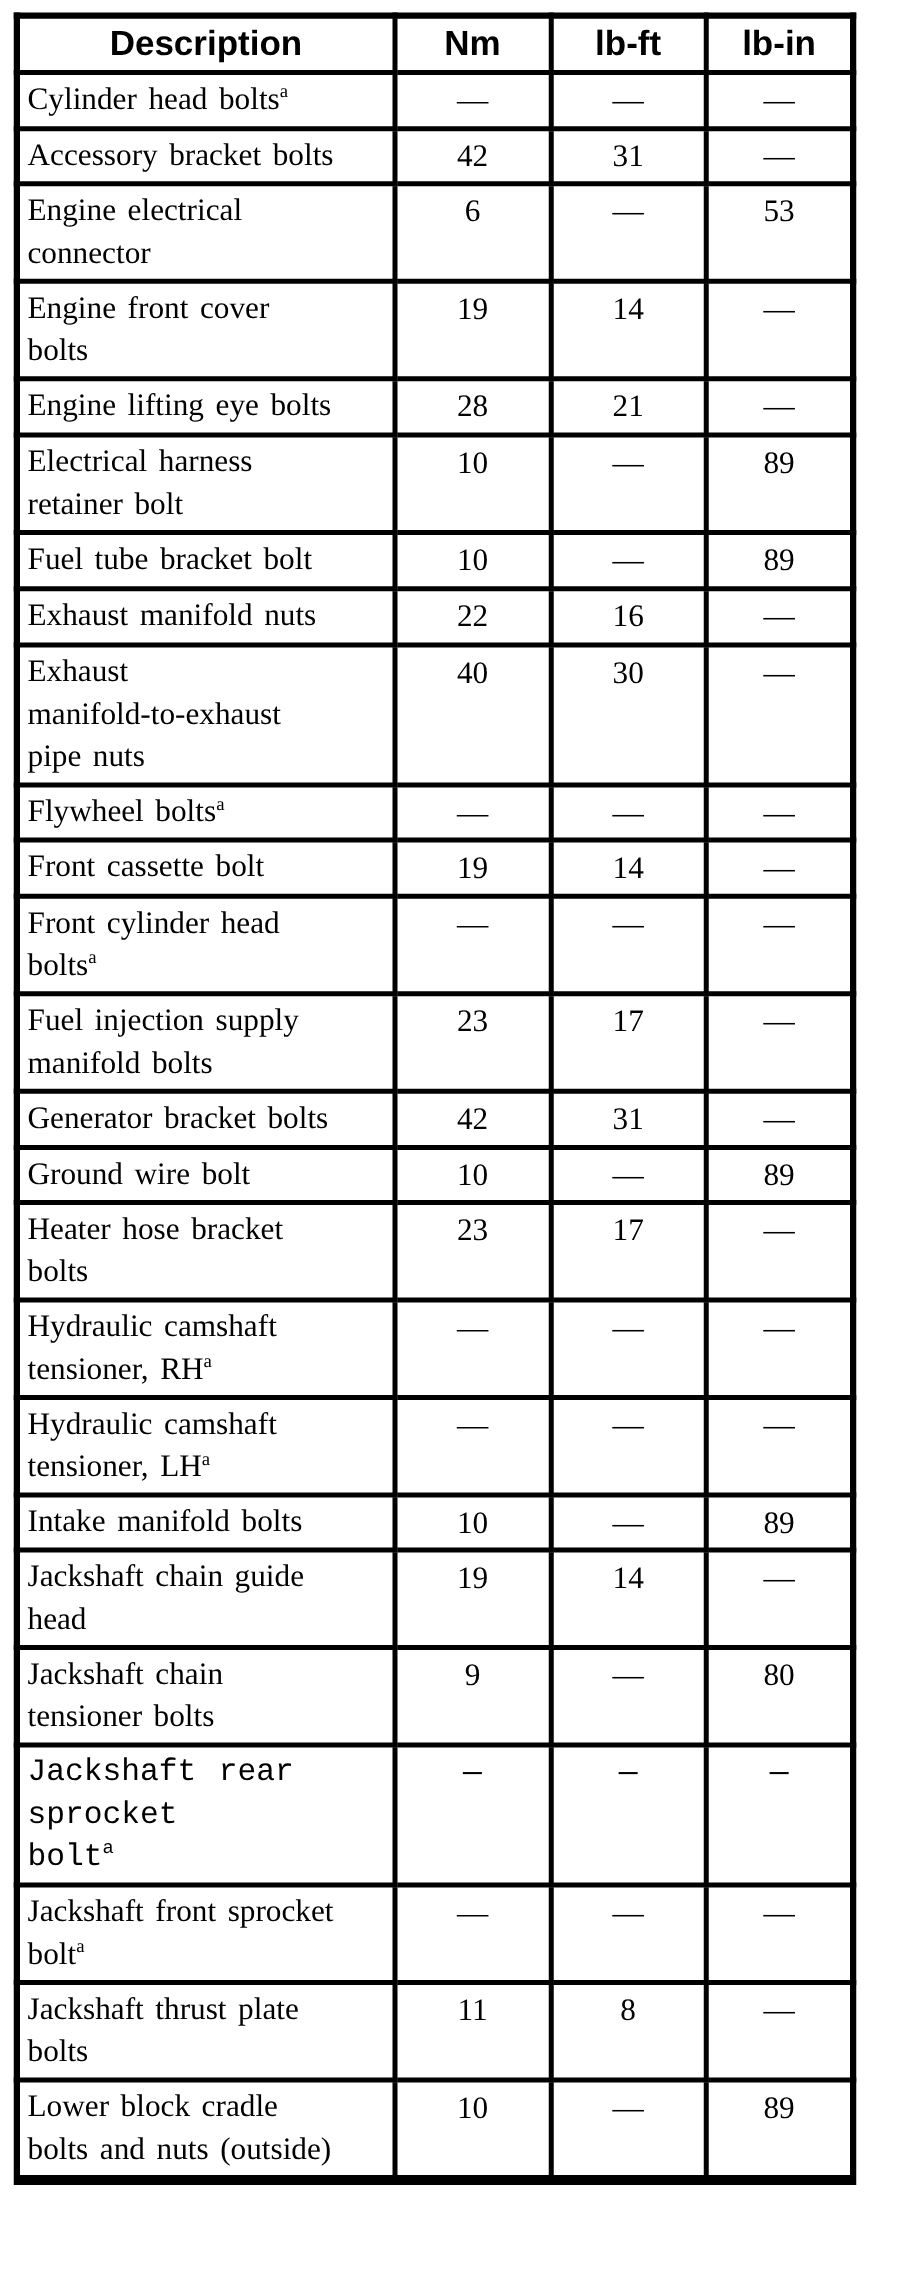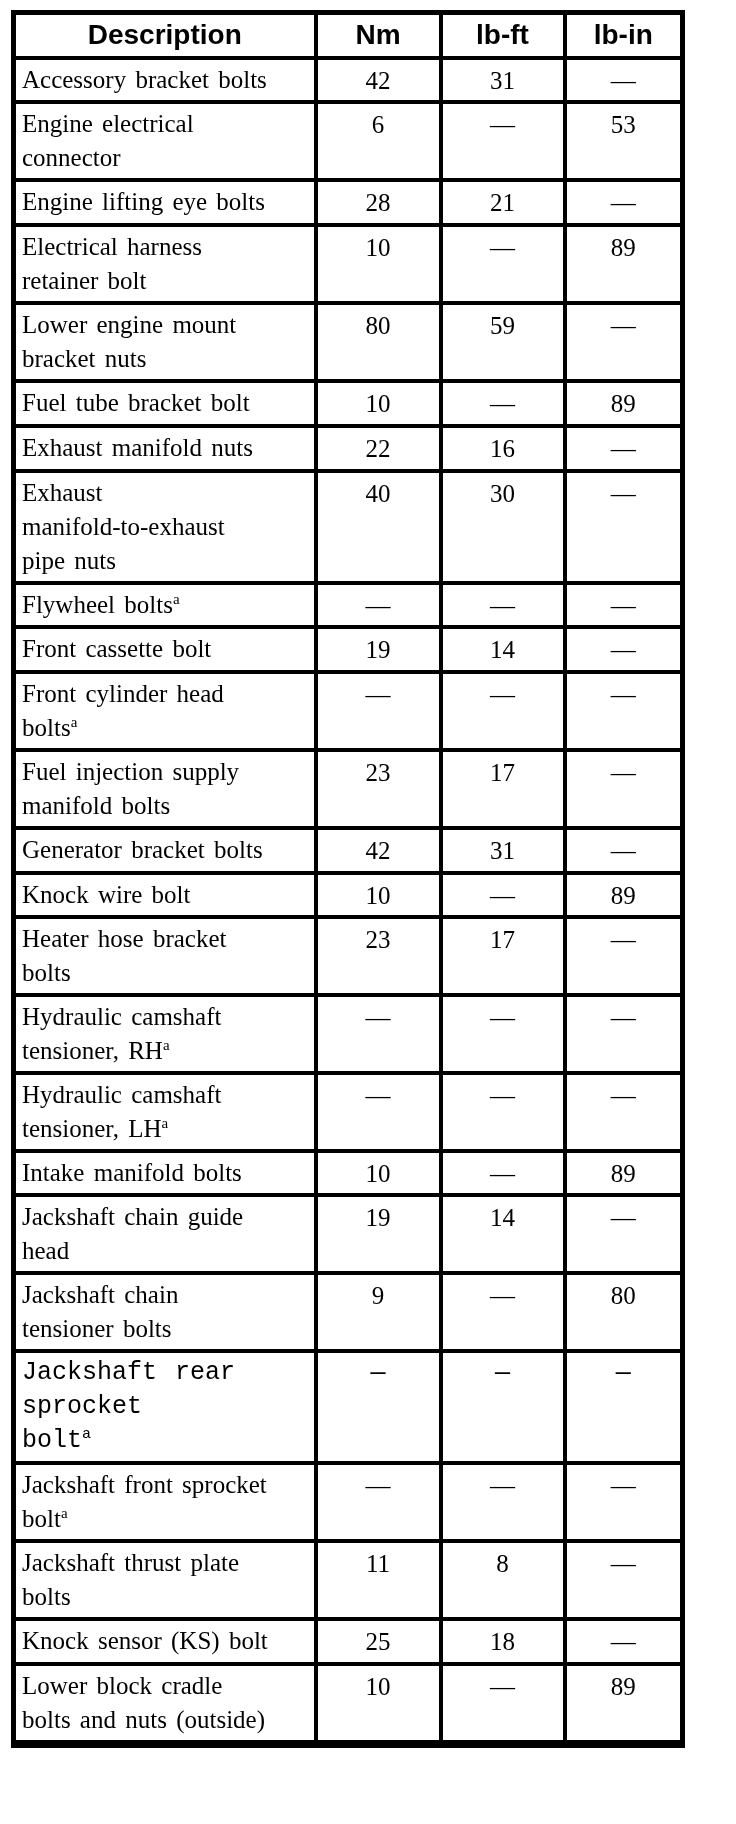--- a/index.html
+++ b/index.html
@@ -86,6 +86,12 @@
       </tr>
     </thead>
     <tbody>
+        <tr style="height: 45px;">
+          <td class="desc">Cylinder head bolts<sup>a</sup></td>
+          <td class="num">—</td>
+          <td class="num">—</td>
+          <td class="num">—</td>
+        </tr>
         <tr style="height: 44px;">
           <td class="desc">Accessory bracket bolts</td>
           <td class="num">42</td>

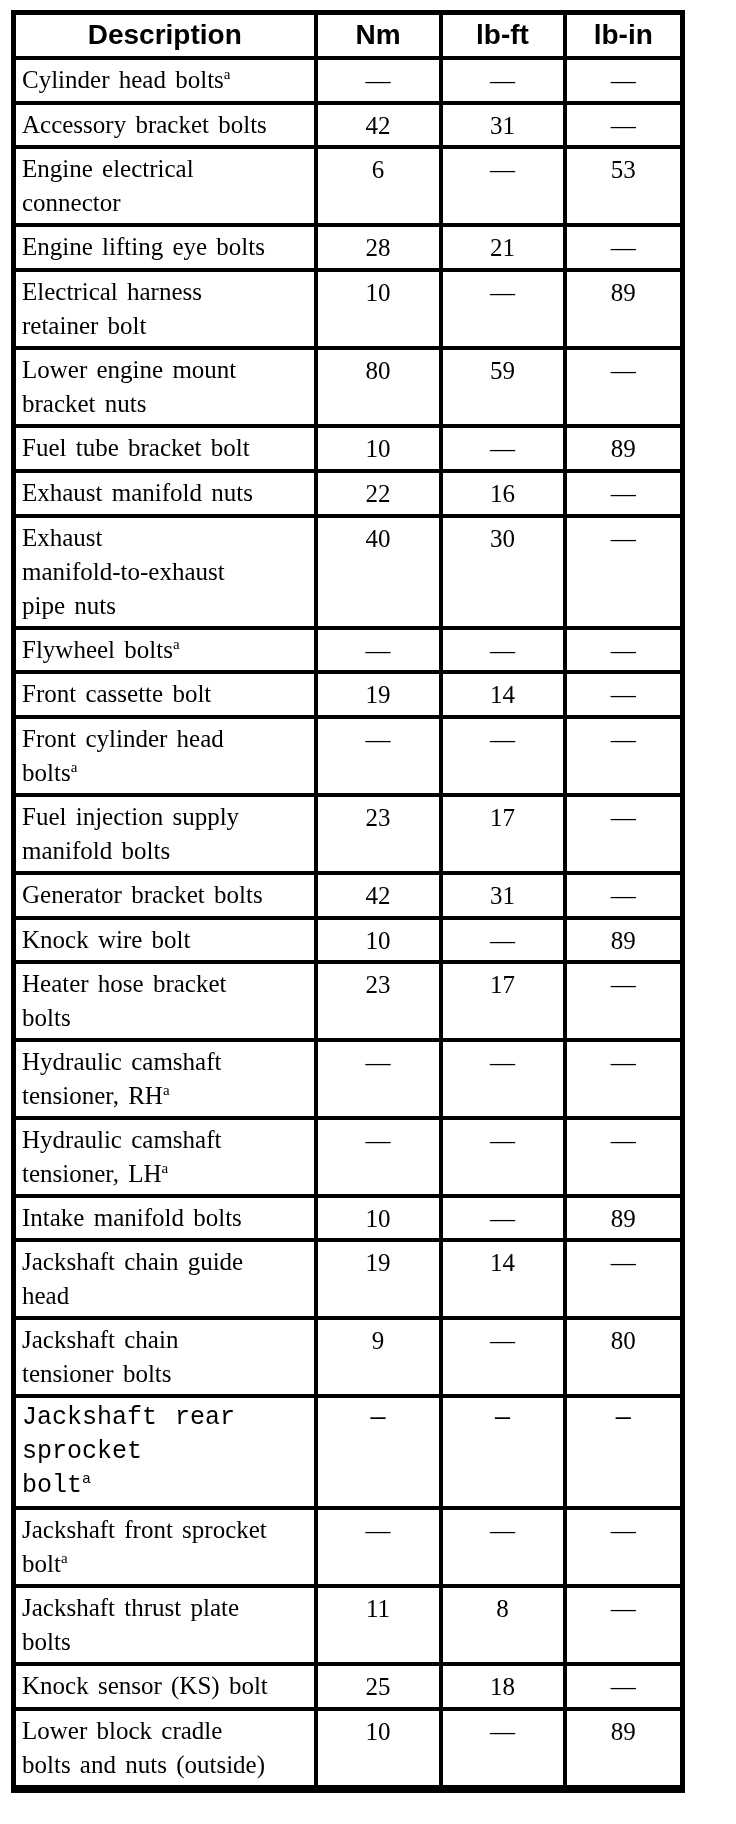--- a/index.html
+++ b/index.html
@@ -105,6 +105,13 @@
           <td class="num">—</td>
           <td class="num">53</td>
         </tr>
+        <tr style="height: 75px;">
+          <td class="desc">Engine front cover
+bolts</td>
+          <td class="num">19</td>
+          <td class="num">14</td>
+          <td class="num">—</td>
+        </tr>
         <tr style="height: 45px;">
           <td class="desc">Engine lifting eye bolts</td>
           <td class="num">28</td>

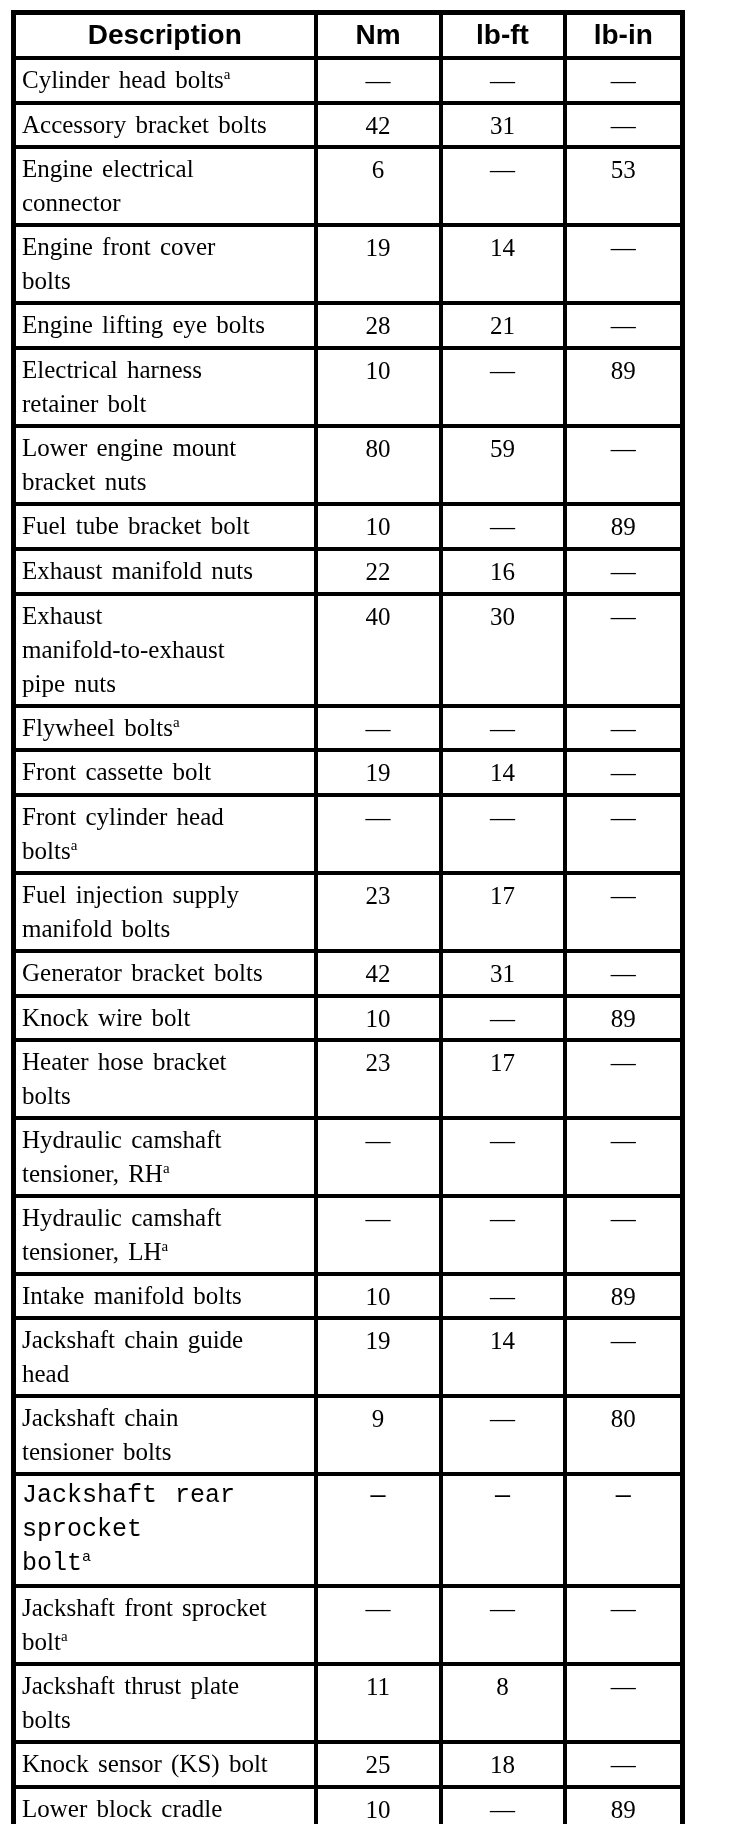--- a/index.html
+++ b/index.html
@@ -125,13 +125,6 @@
           <td class="num">—</td>
           <td class="num">89</td>
         </tr>
-        <tr style="height: 75px;">
-          <td class="desc">Lower engine mount
-bracket nuts</td>
-          <td class="num">80</td>
-          <td class="num">59</td>
-          <td class="num">—</td>
-        </tr>
         <tr style="height: 45px; margin-top: 39px;">
           <td class="desc">Fuel tube bracket bolt</td>
           <td class="num">10</td>

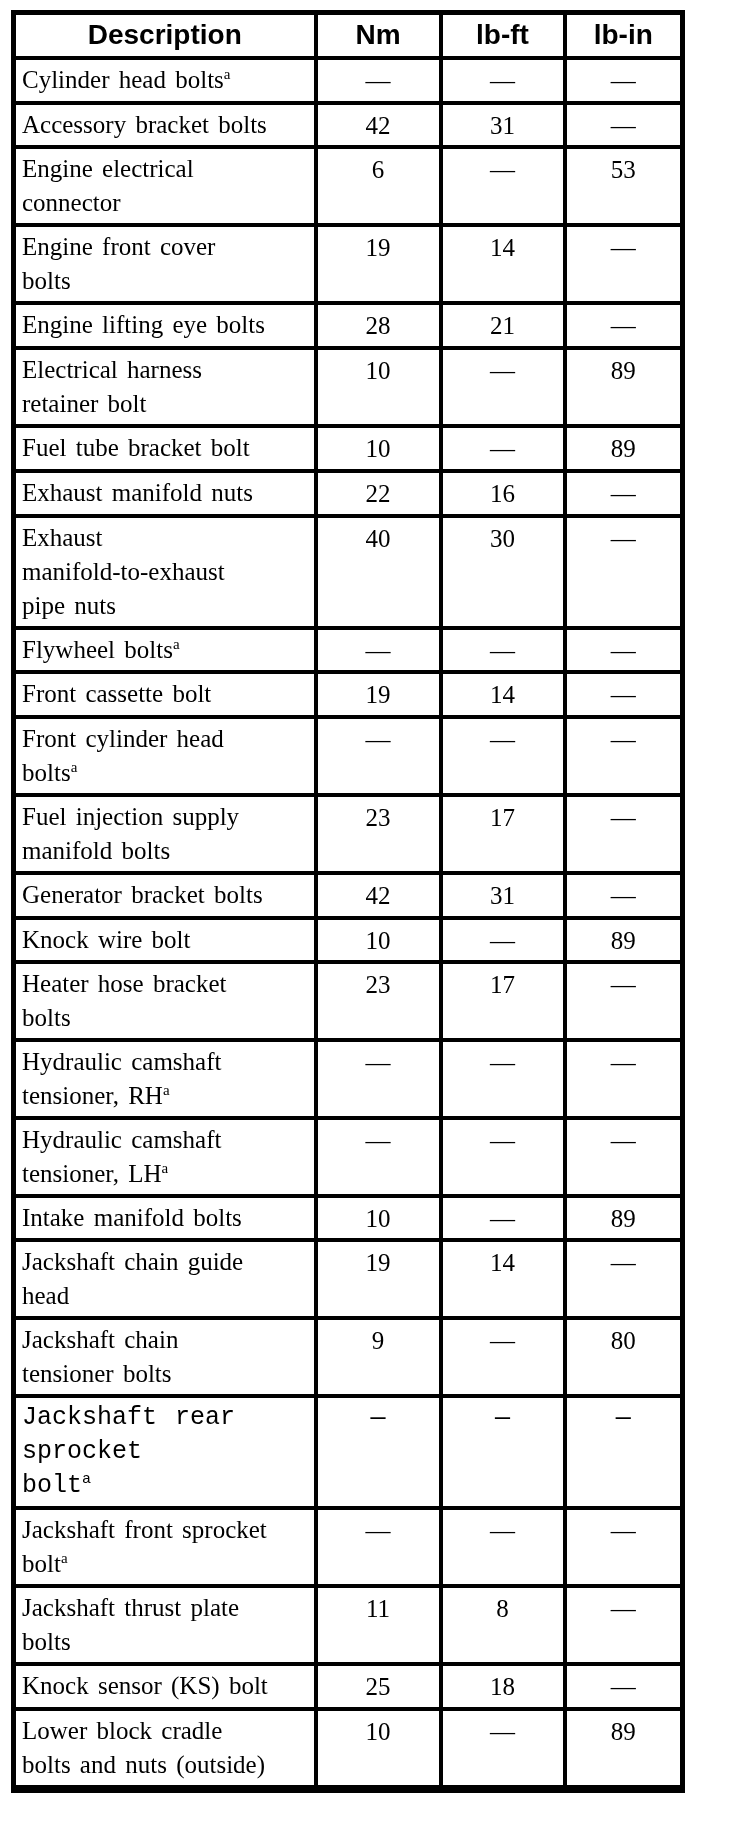--- a/index.html
+++ b/index.html
@@ -178,7 +178,7 @@
           <td class="num">—</td>
         </tr>
         <tr style="height: 43px;">
-          <td class="desc">Knock wire bolt</td>
+          <td class="desc">Ground wire bolt</td>
           <td class="num">10</td>
           <td class="num">—</td>
           <td class="num">89</td>

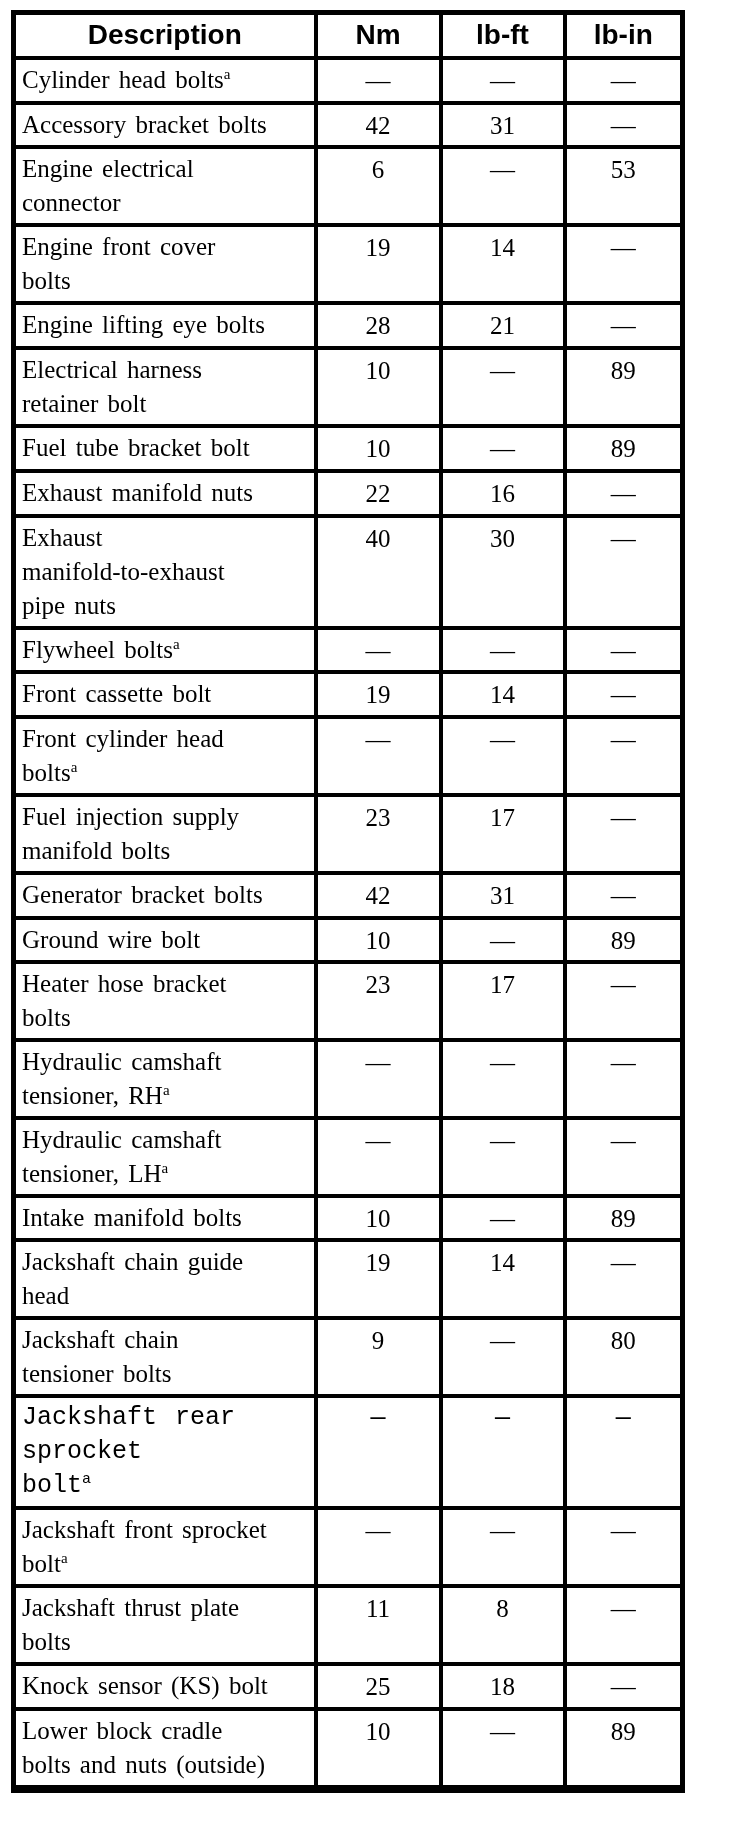--- a/index.html
+++ b/index.html
@@ -245,12 +245,6 @@
           <td class="num">8</td>
           <td class="num">—</td>
         </tr>
-        <tr style="height: 45px;">
-          <td class="desc">Knock sensor (KS) bolt</td>
-          <td class="num">25</td>
-          <td class="num">18</td>
-          <td class="num">—</td>
-        </tr>
         <tr style="height: 75px;">
           <td class="desc">Lower block cradle
 bolts and nuts (outside)</td>

